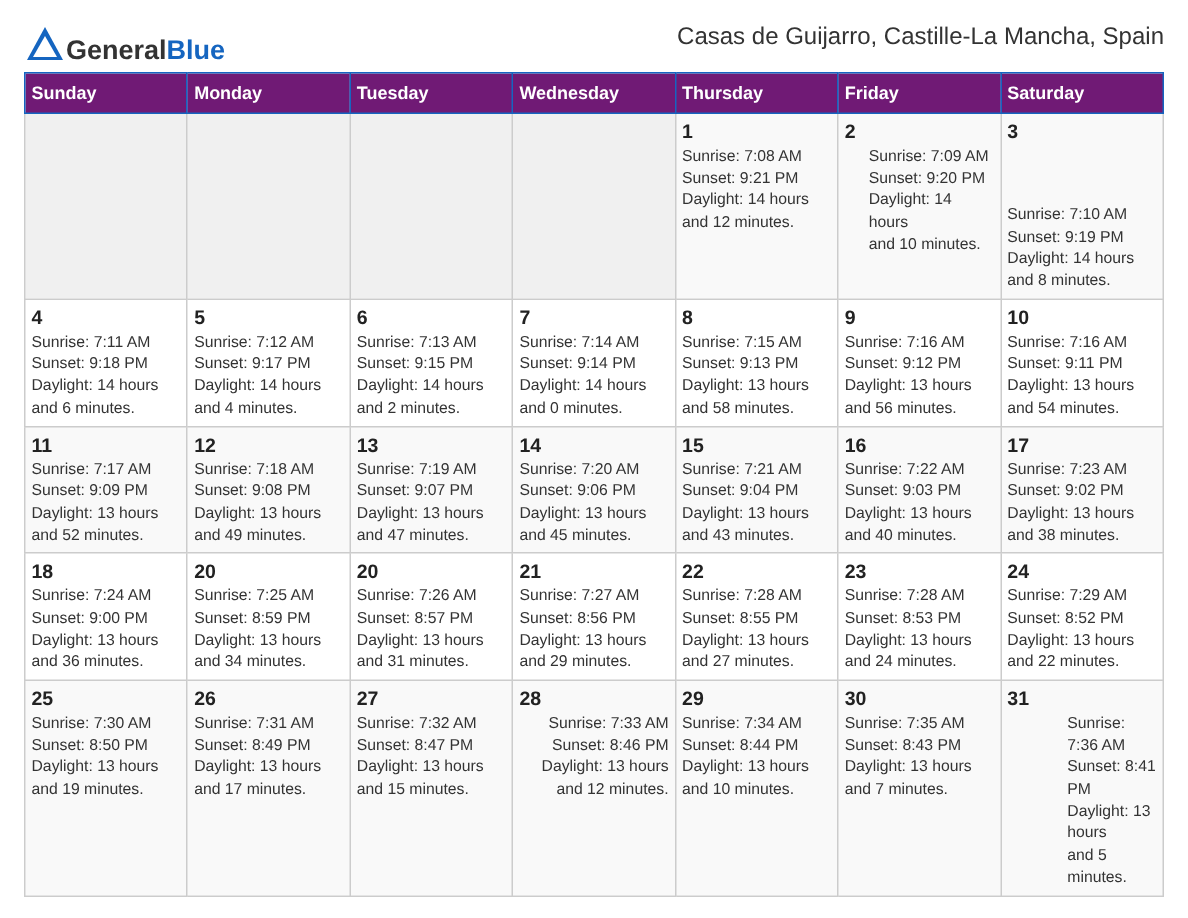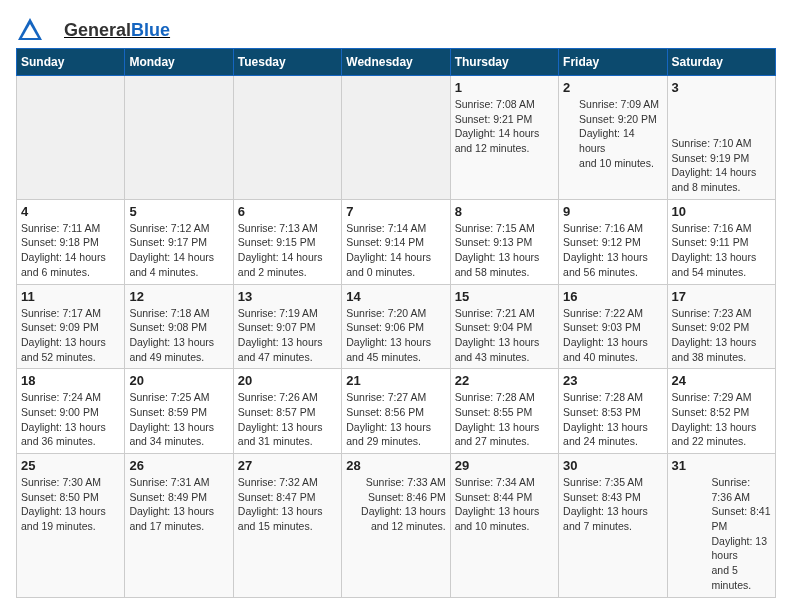--- a/index.html
+++ b/index.html
@@ -18,9 +18,8 @@
     }
     .logo {
       display: flex;
-      align-items: center;
-      gap: 20px;
-      text-decoration: underline;
+      align-items: flex-end;
+      gap: 0;
     }
     .logo-text-general {
       font-size: 18px;

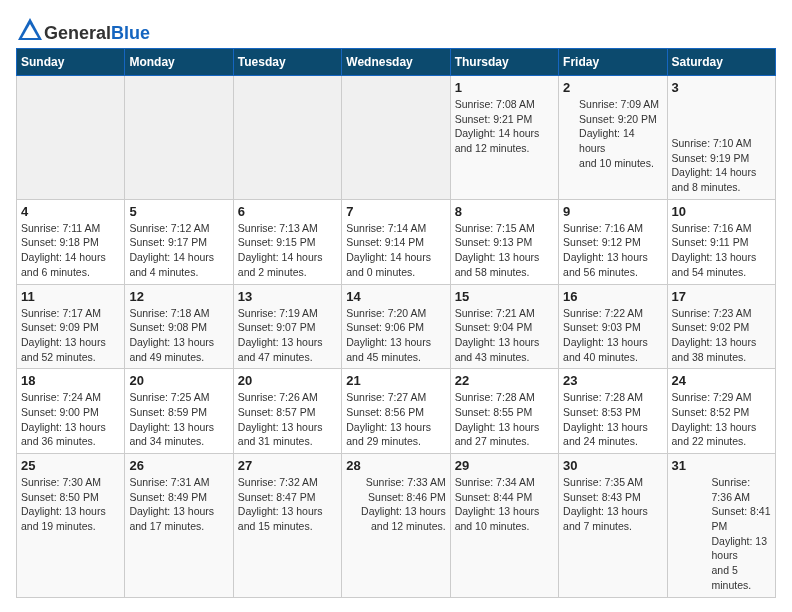--- a/index.html
+++ b/index.html
@@ -100,6 +100,7 @@
     </div>
   </div>
   <div class="title-area">
+    <div class="location-title">Casas de Guijarro, Castille-La Mancha, Spain</div>
   </div>
 </div>
 

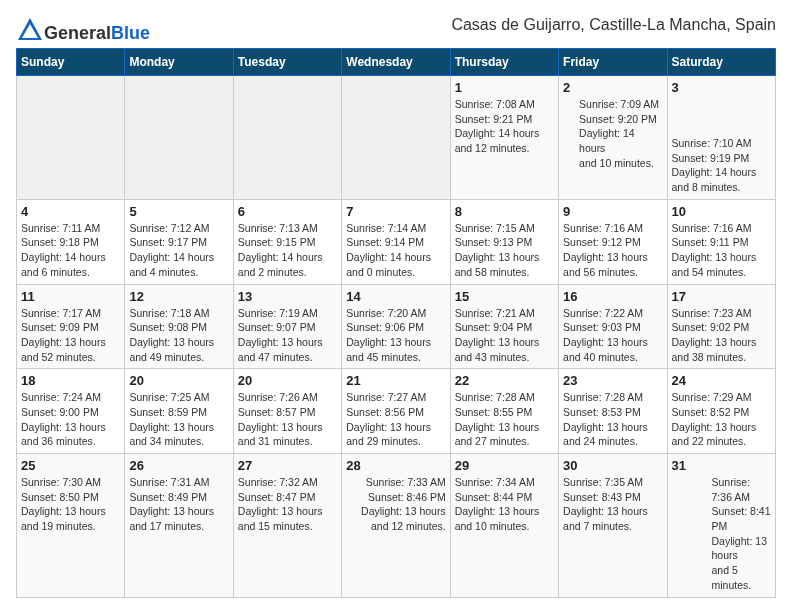--- a/index.html
+++ b/index.html
@@ -53,7 +53,7 @@
       font-size: 11px;
     }
     thead tr th {
-      background: #0c4a6e;
+      background: #701a75;
       color: #fff;
       padding: 6px 4px;
       text-align: left;

